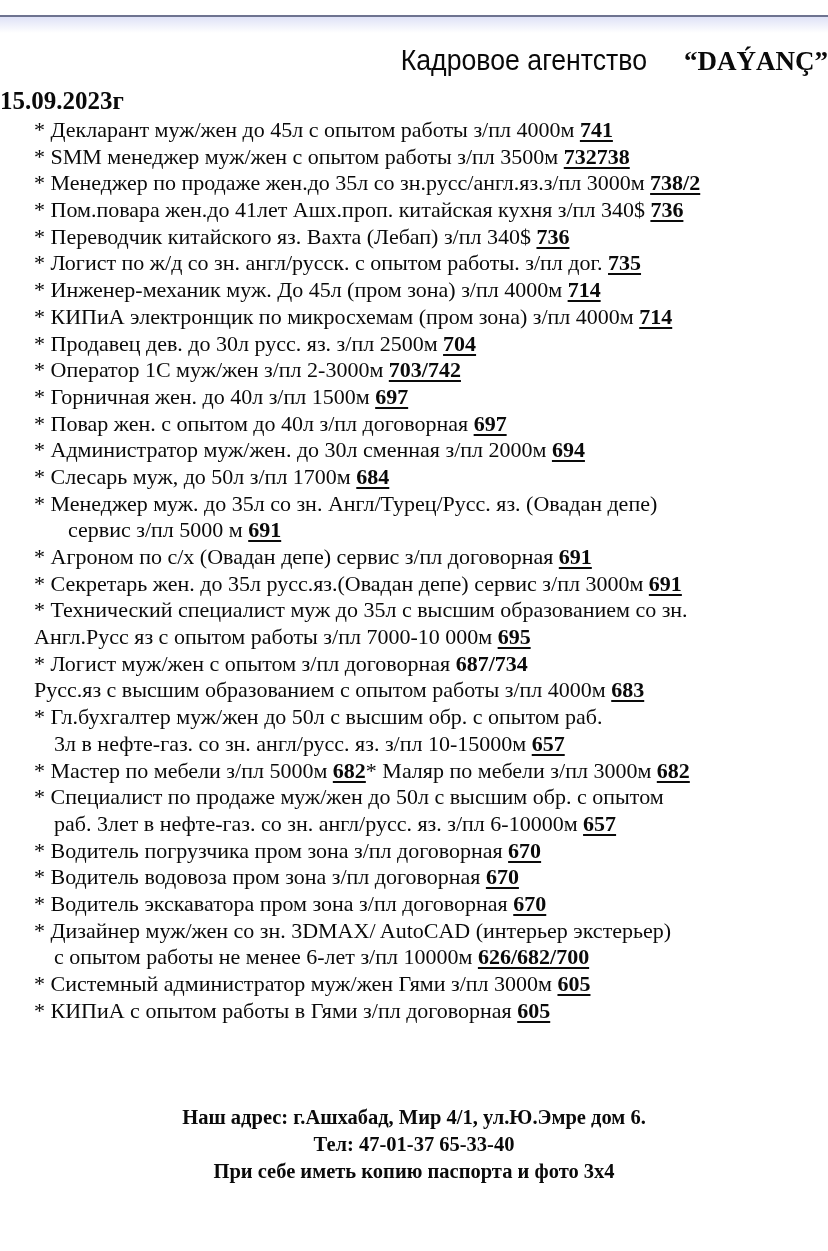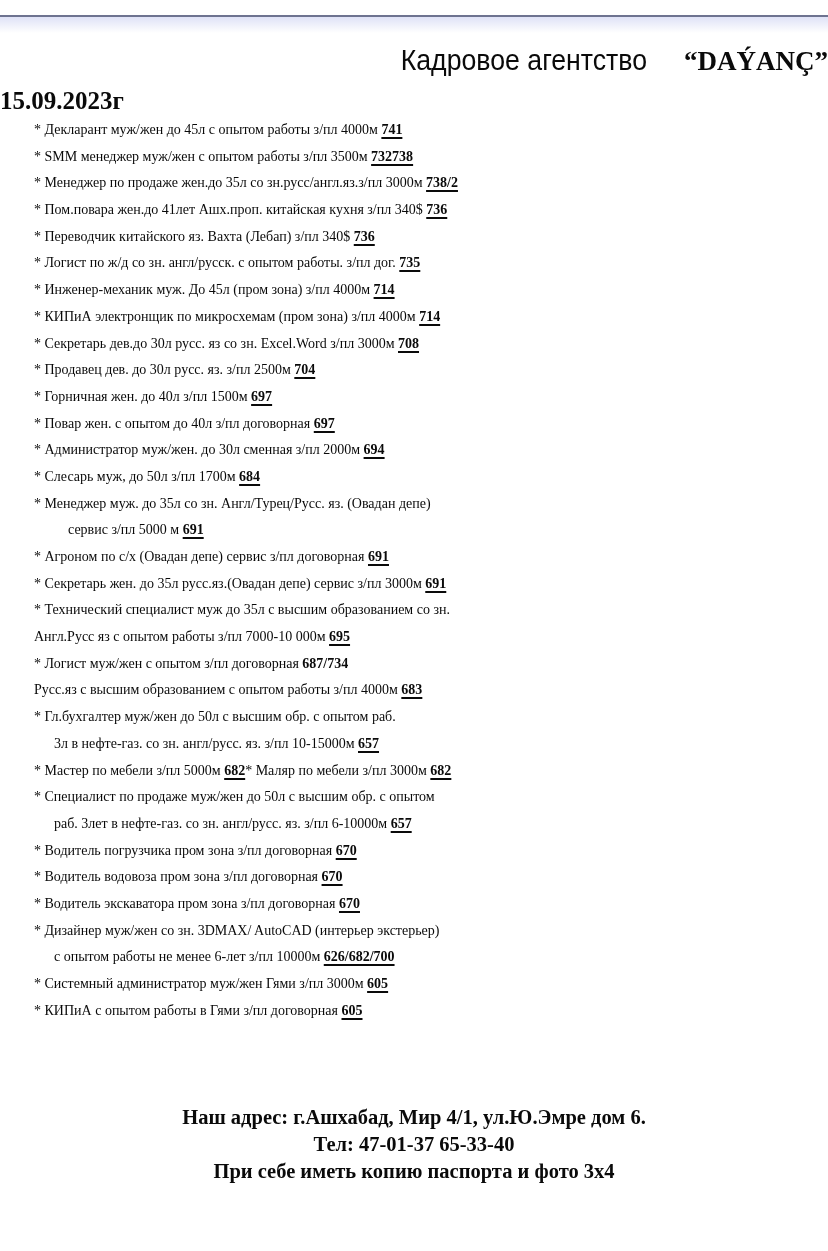--- a/index.html
+++ b/index.html
@@ -11,7 +11,7 @@
     .title .t2 { font-family: "Liberation Serif", serif; font-weight: bold; font-size: 27px; margin-left: 26px; }
     .date { position: absolute; left: 0; top: 87px; width: 768px; font-weight: bold; font-size: 25px; }
     .list { position: absolute; left: 34px; top: 117px; width: 790px; }
-    .line { font-size: 14px; line-height: 26.7px; height: 26.7px; white-space: nowrap; }
+    .line { font-size: 22px; line-height: 26.7px; height: 26.7px; white-space: nowrap; }
     .line.cont { padding-left: 34px; }
     .line.cont0 { padding-left: 0px; }
     .line.cont2 { padding-left: 20px; }

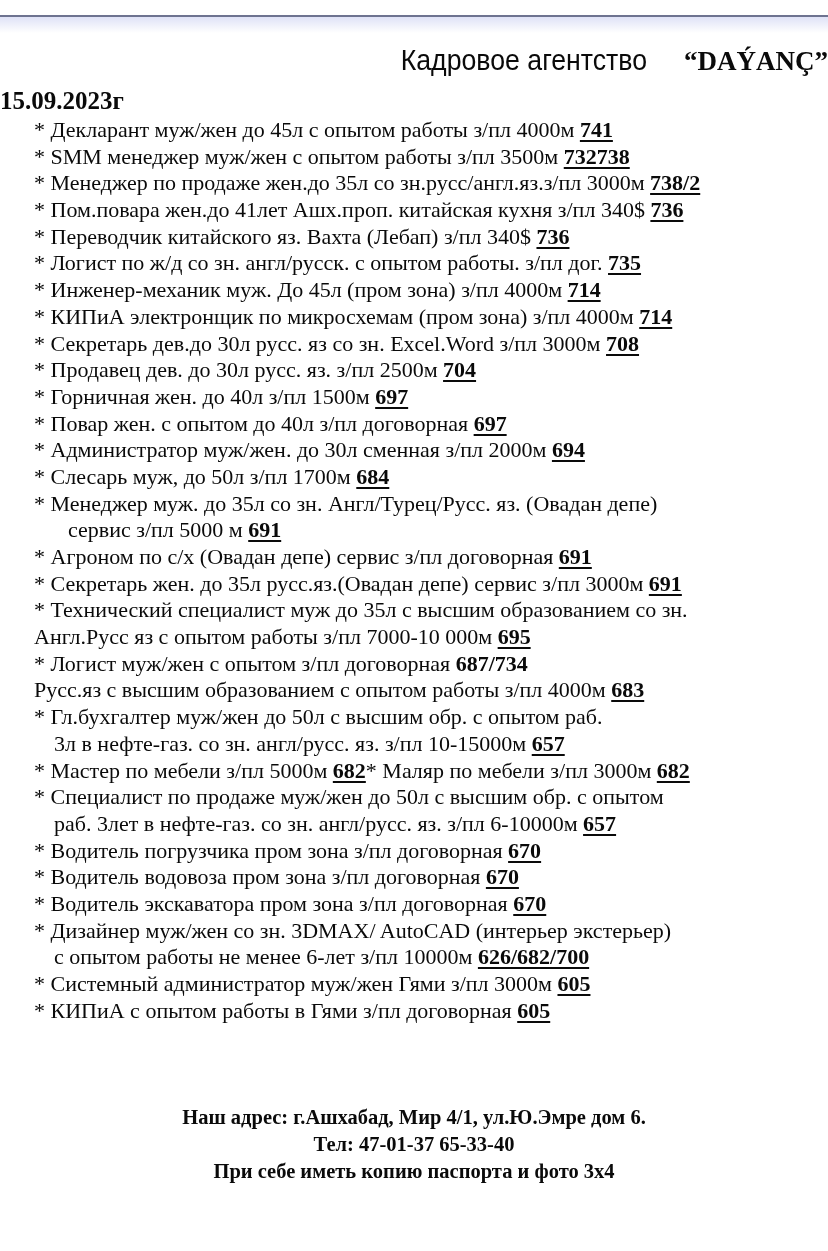--- a/index.html
+++ b/index.html
@@ -39,7 +39,6 @@
     <div class="line"><span>* Логист по ж/д со зн. англ/русск. с опытом работы. з/пл дог. </span><span class="code">735</span></div>
     <div class="line"><span>* Инженер-механик муж. До 45л (пром зона) з/пл 4000м </span><span class="code">714</span></div>
     <div class="line"><span> * КИПиА  электронщик по микросхемам (пром зона) з/пл 4000м </span><span class="code">714</span></div>
-    <div class="line"><span> * Секретарь дев.до 30л русс. яз со зн. Excel.Word з/пл 3000м </span><span class="code">708</span></div>
     <div class="line"><span> * Продавец дев. до 30л русс. яз. з/пл 2500м </span><span class="code">704</span></div>
     <div class="line"><span> * Горничная  жен. до 40л з/пл 1500м </span><span class="code">697</span></div>
     <div class="line"><span> * Повар  жен. с опытом  до 40л з/пл договорная  </span><span class="code">697</span></div>

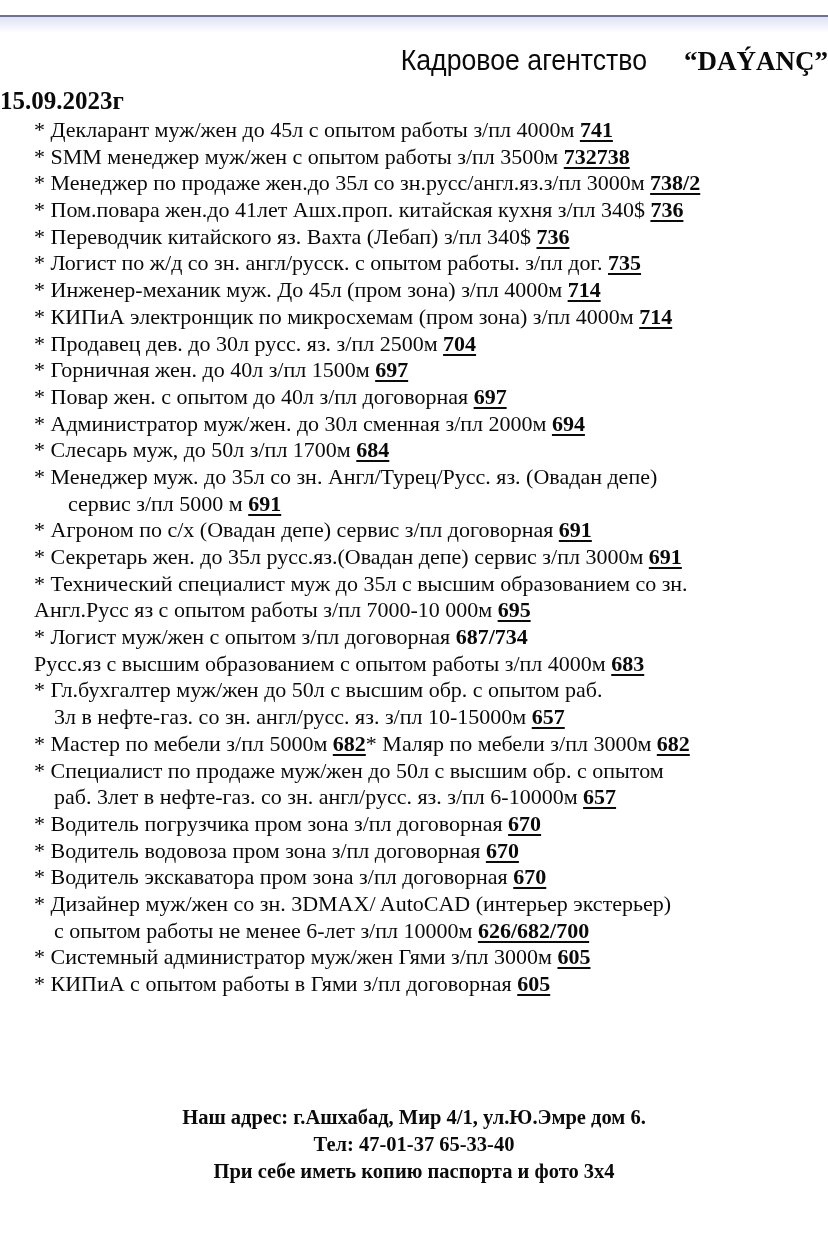--- a/index.html
+++ b/index.html
@@ -40,6 +40,7 @@
     <div class="line"><span>* Инженер-механик муж. До 45л (пром зона) з/пл 4000м </span><span class="code">714</span></div>
     <div class="line"><span> * КИПиА  электронщик по микросхемам (пром зона) з/пл 4000м </span><span class="code">714</span></div>
     <div class="line"><span> * Продавец дев. до 30л русс. яз. з/пл 2500м </span><span class="code">704</span></div>
+    <div class="line"><span> * Оператор 1С муж/жен з/пл 2-3000м </span><span class="code">703/742</span></div>
     <div class="line"><span> * Горничная  жен. до 40л з/пл 1500м </span><span class="code">697</span></div>
     <div class="line"><span> * Повар  жен. с опытом  до 40л з/пл договорная  </span><span class="code">697</span></div>
     <div class="line"><span> * Администратор муж/жен. до 30л сменная з/пл 2000м </span><span class="code">694</span></div>

